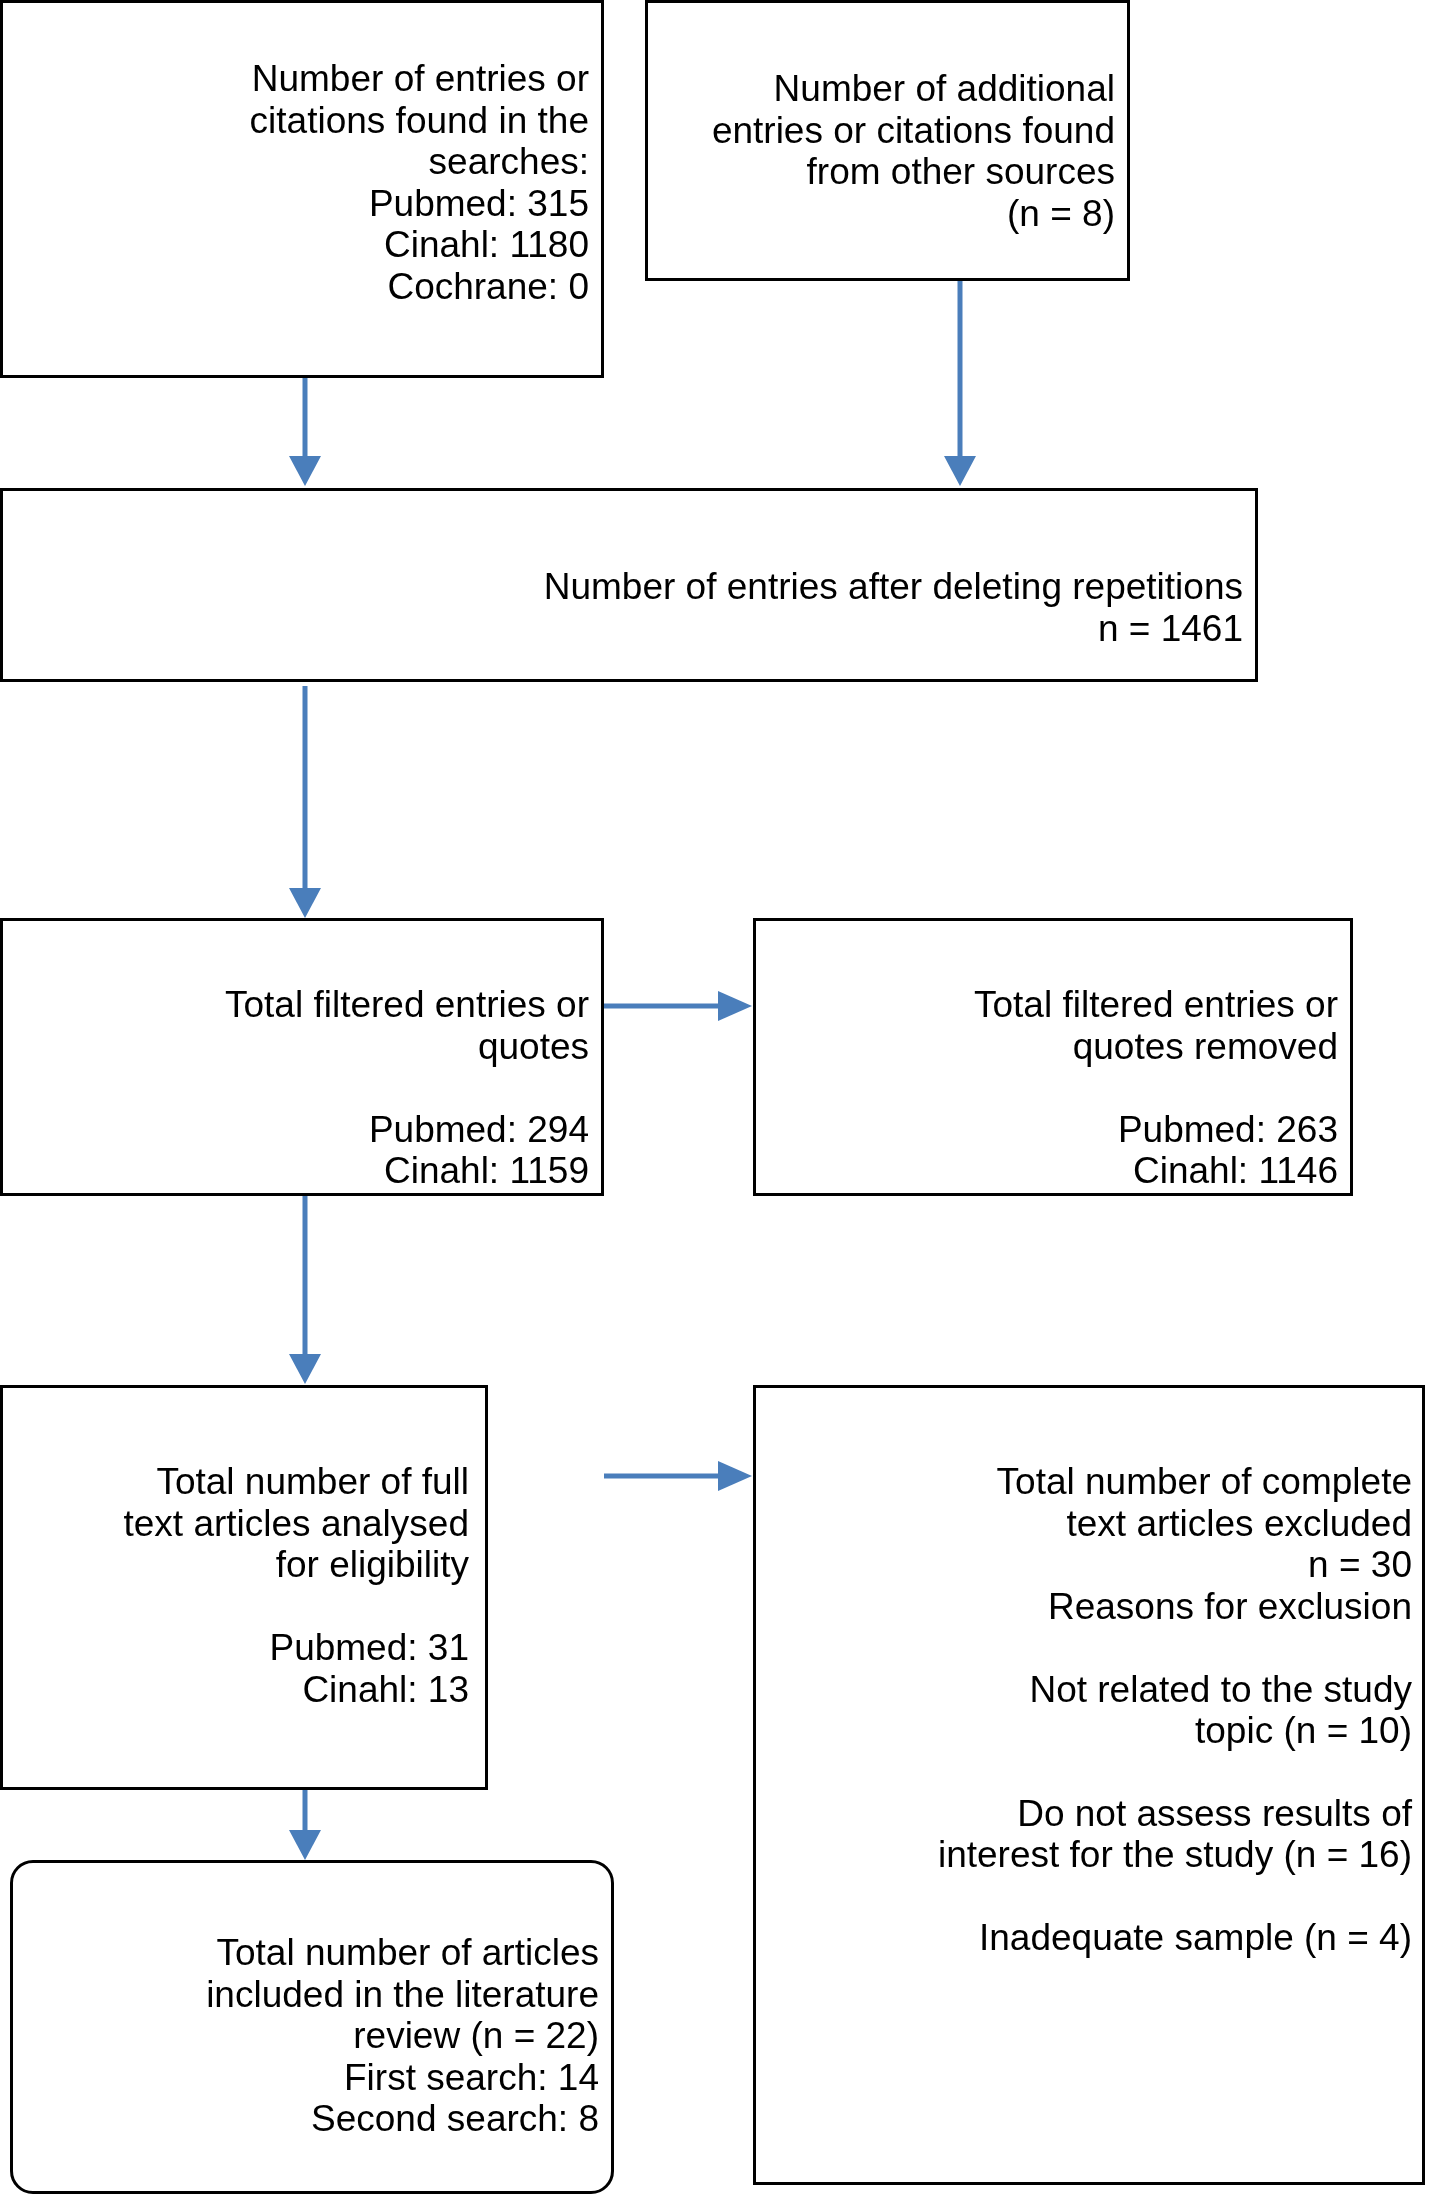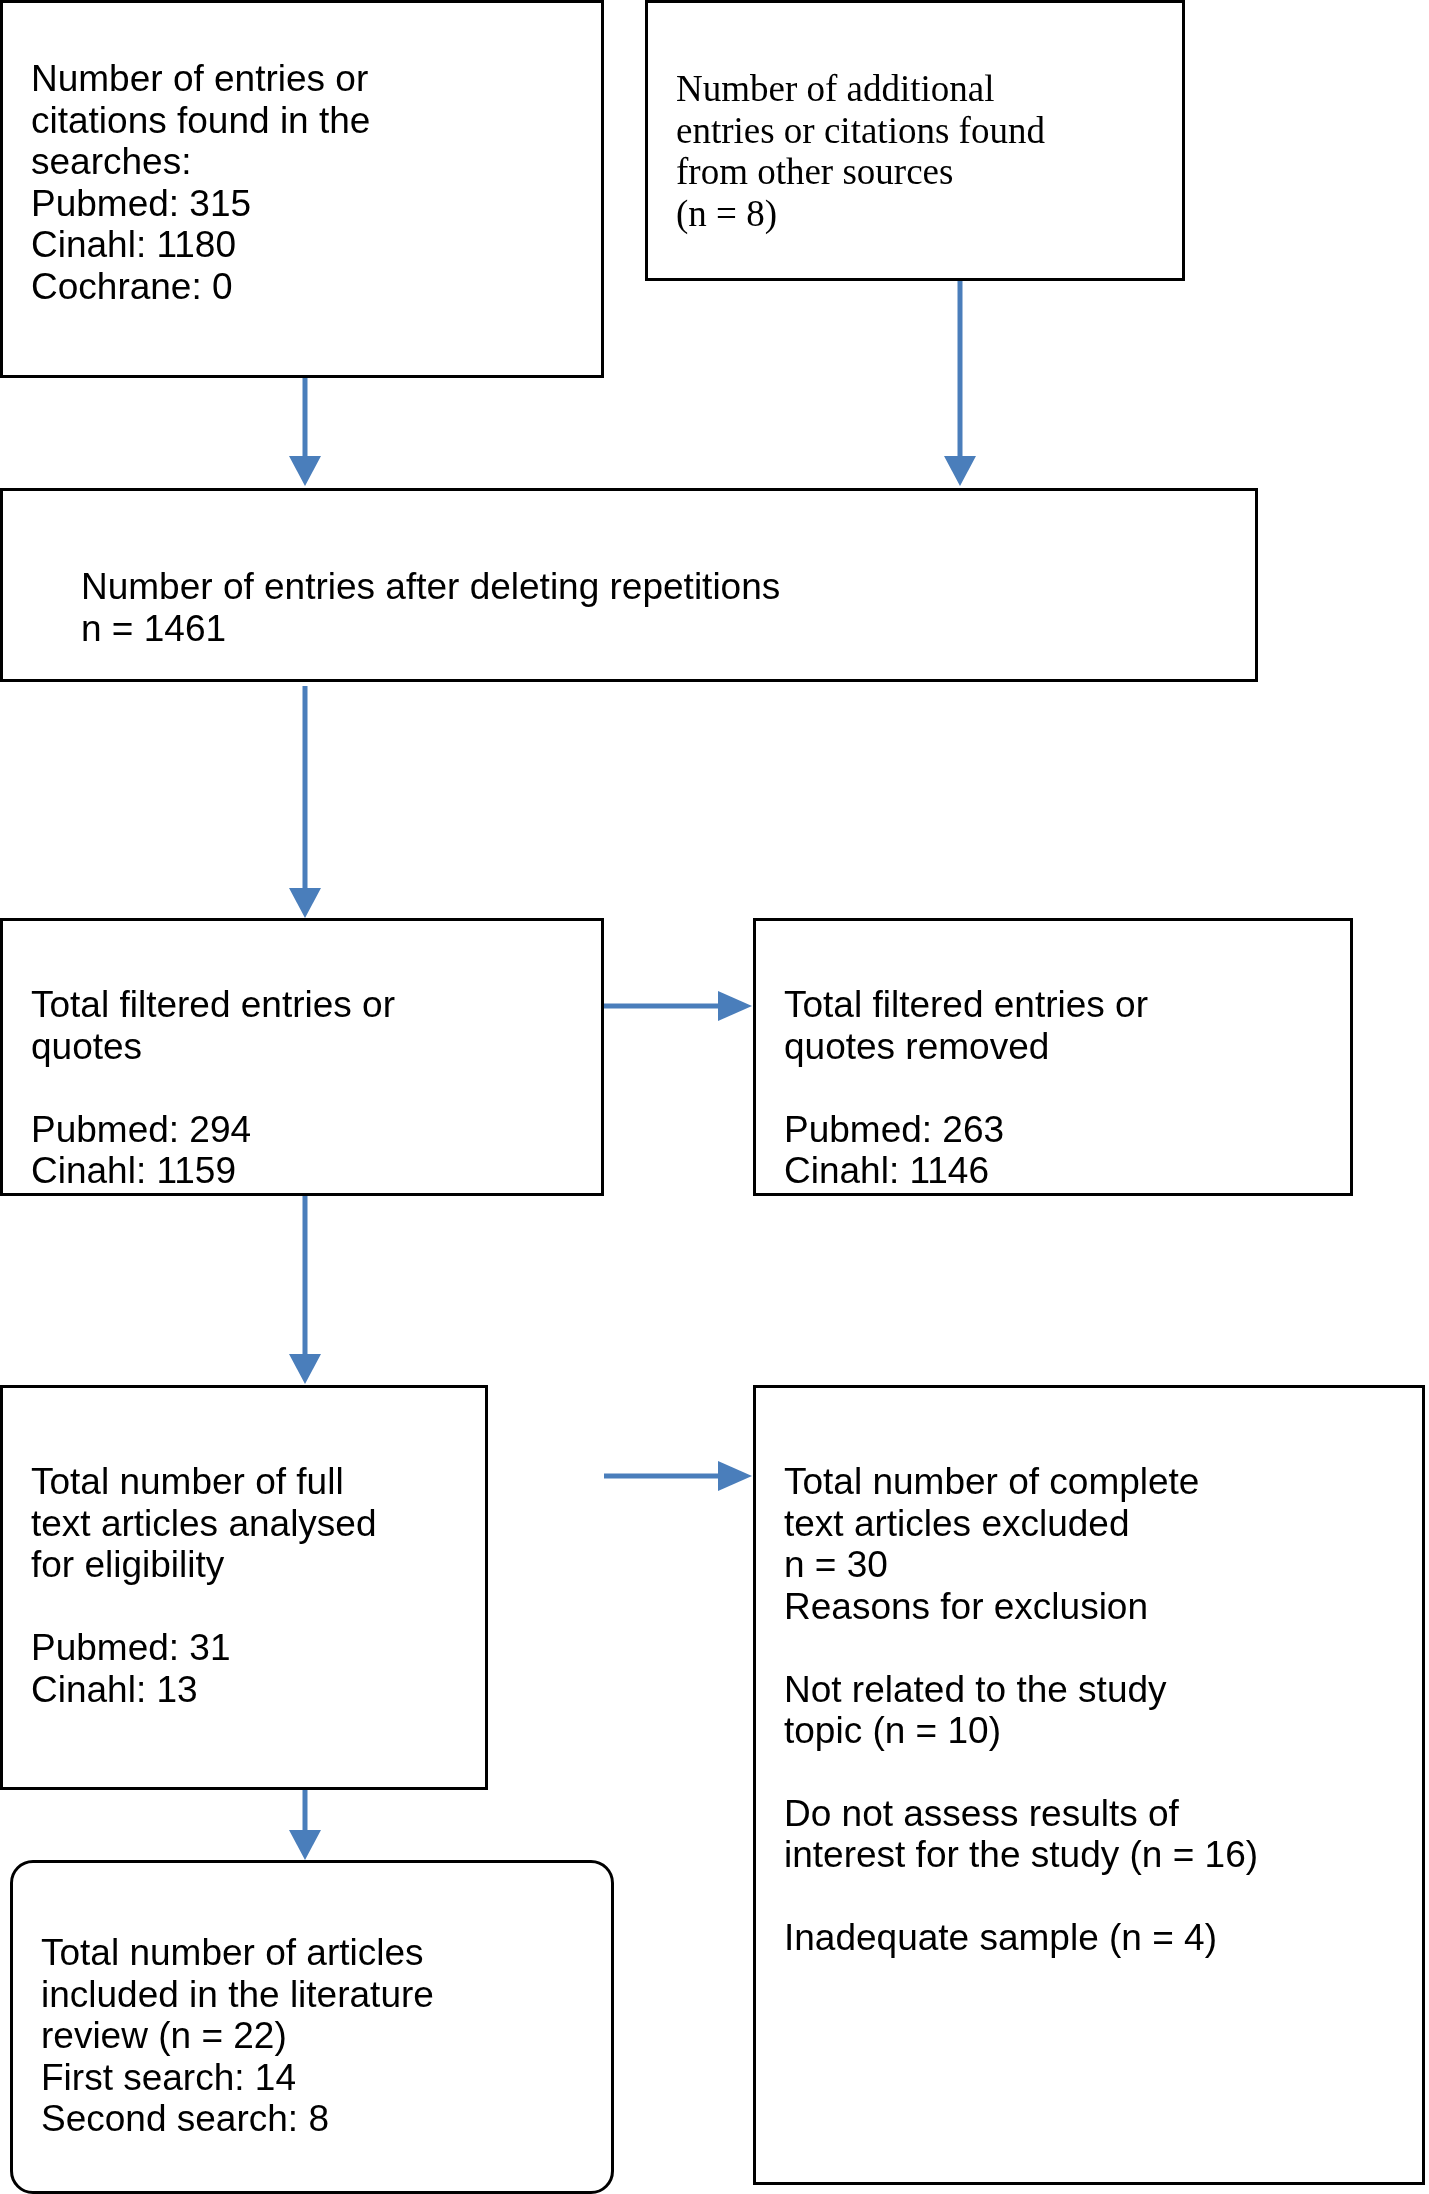--- a/index.html
+++ b/index.html
@@ -27,6 +27,7 @@
     font-family: "Liberation Sans", sans-serif;
     white-space: pre-line;
     overflow: hidden;
+    text-align: right;
   }
   .flow-box .bx-text {
     display: block;

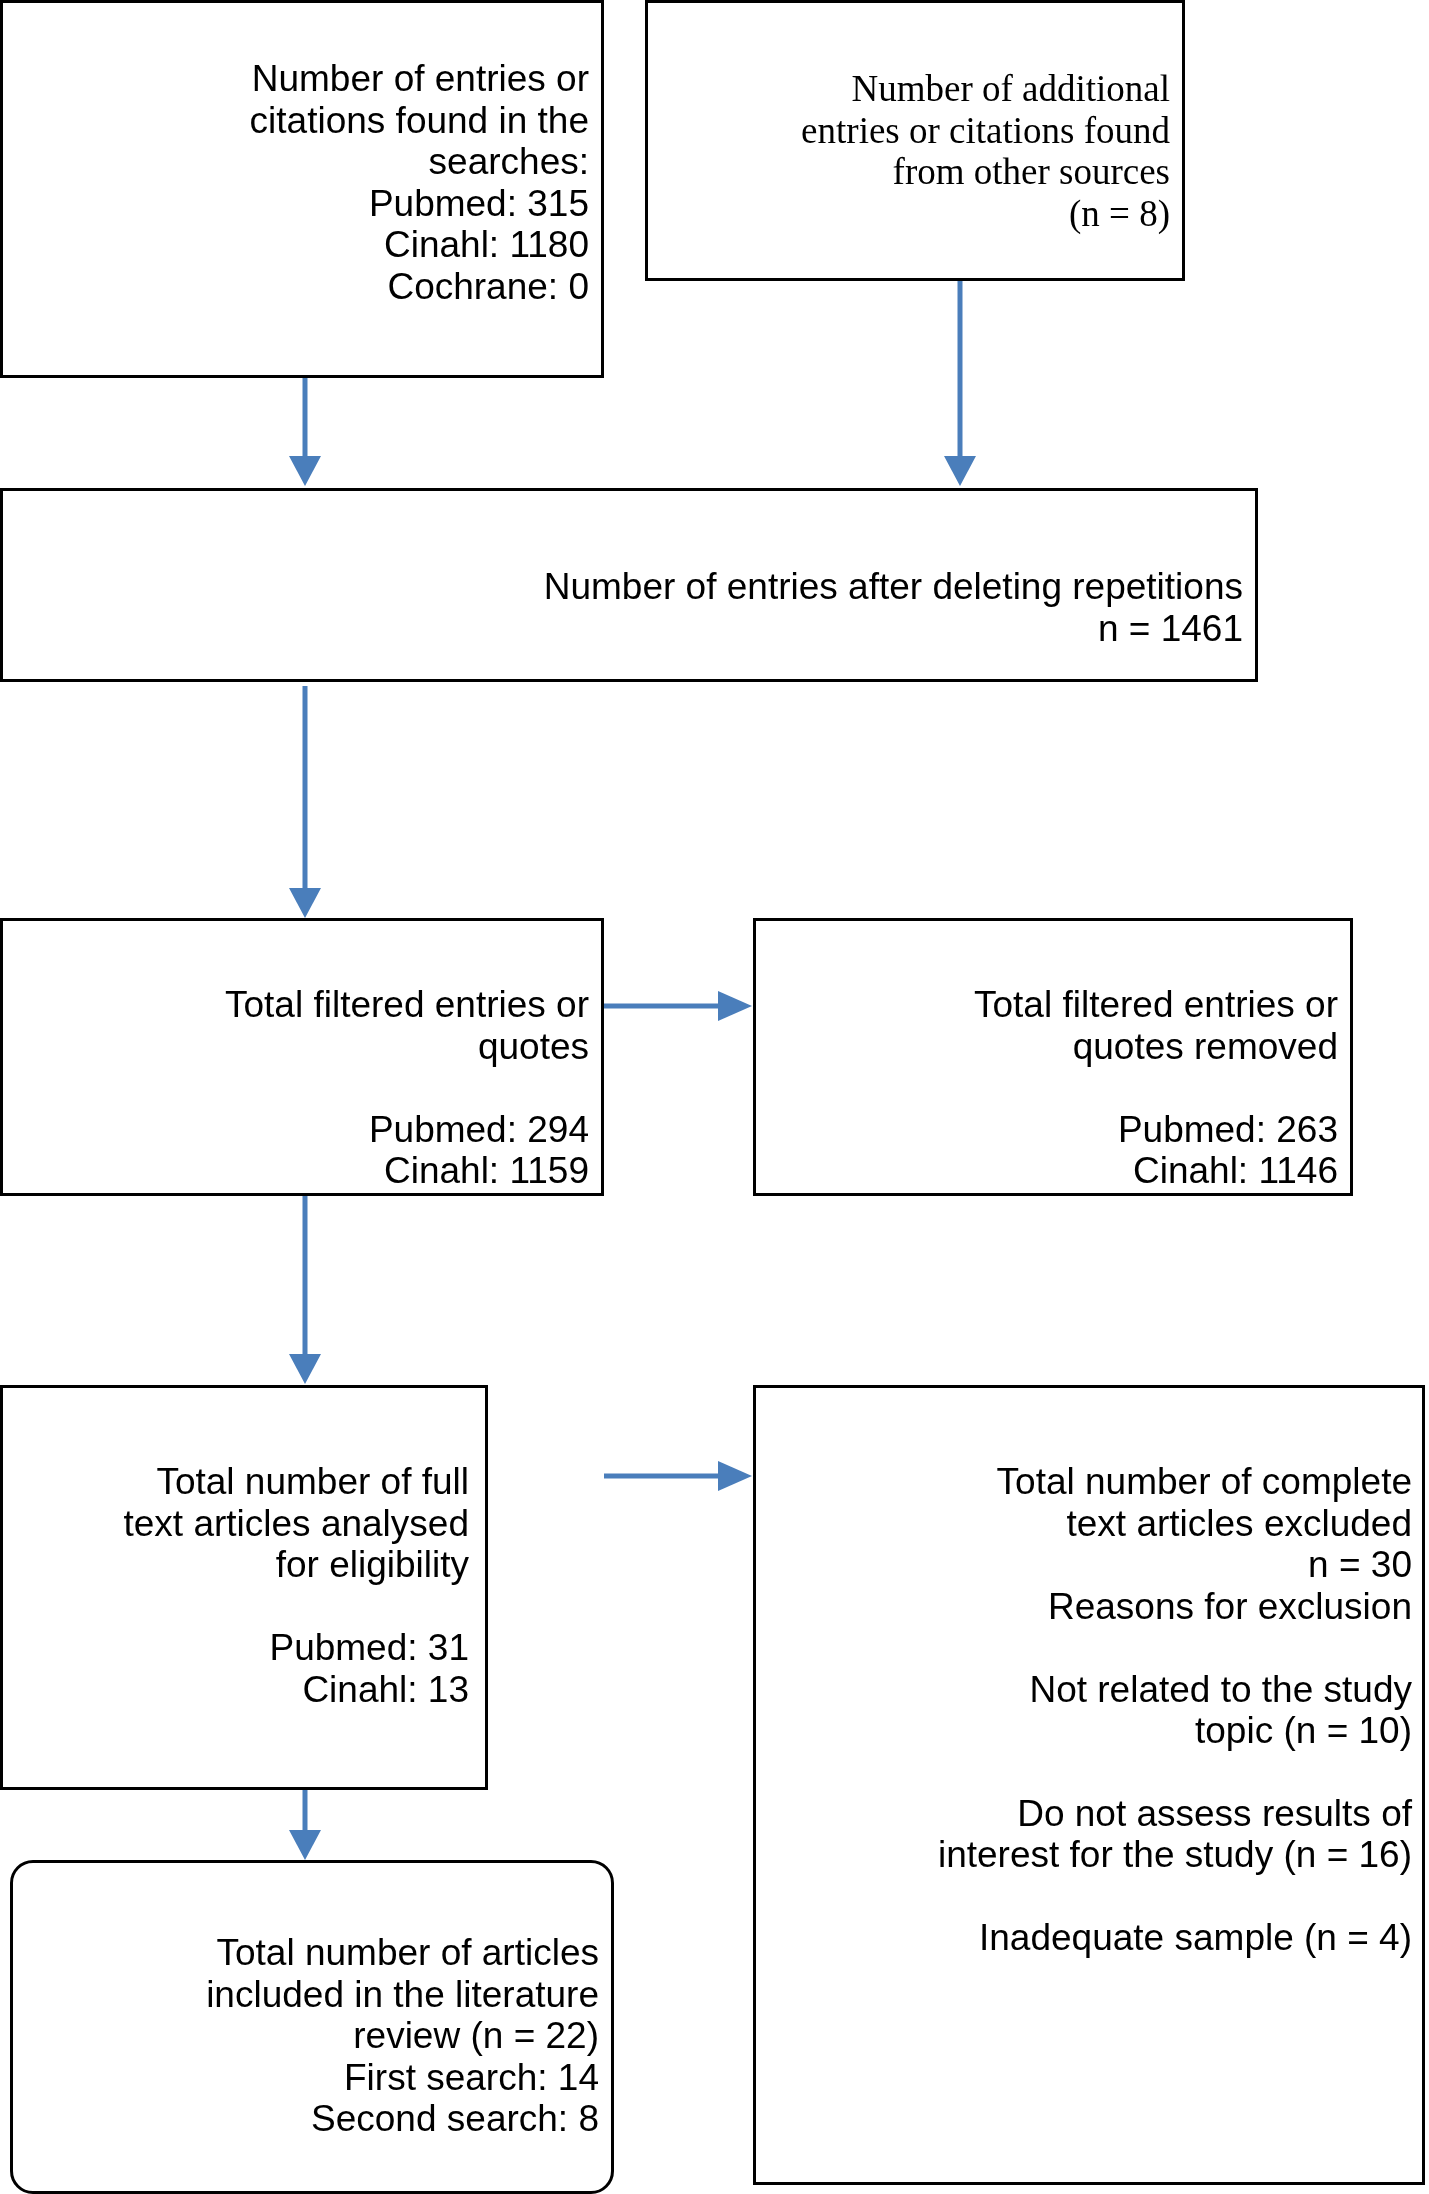--- a/index.html
+++ b/index.html
@@ -55,7 +55,7 @@
 Cochrane: 0</span>
   </div>
 
-  <div class="flow-box" style="left:645px; top:0px; width:540px; height:281px; padding:24px 12px 14px 28px;font-family:Liberation Serif, serif;">
+  <div class="flow-box" style="left:645px; top:0px; width:485px; height:281px; padding:24px 12px 14px 28px;">
     <span class="bx-text">Number of additional
 entries or citations found
 from other sources

